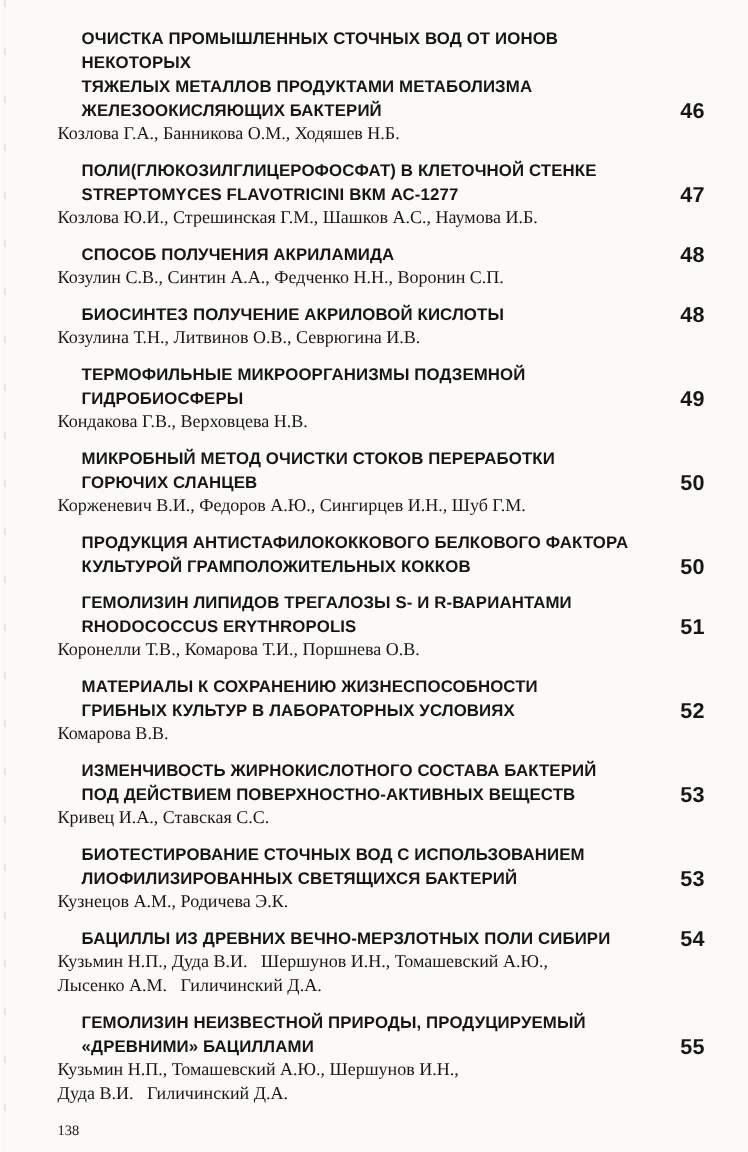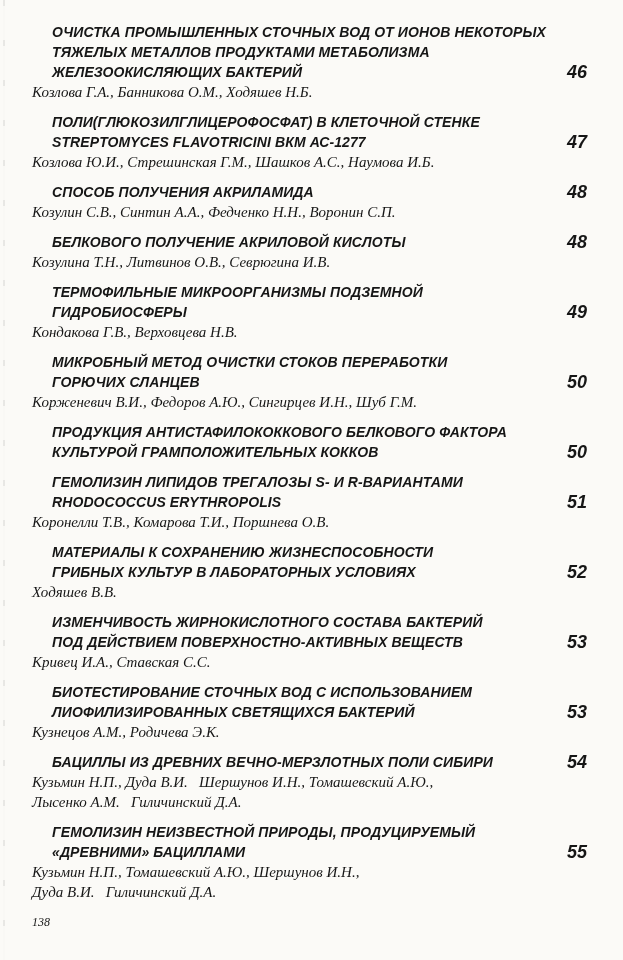--- a/index.html
+++ b/index.html
@@ -24,9 +24,8 @@
   }
   .page{
     position:relative;
-    padding:22px 36px 0 32px;
+    padding:22px 36px 0 48px;
     box-sizing:border-box;
-    font-style:italic;
   }
   .entry{margin-bottom:10px;}
   .entry-head{

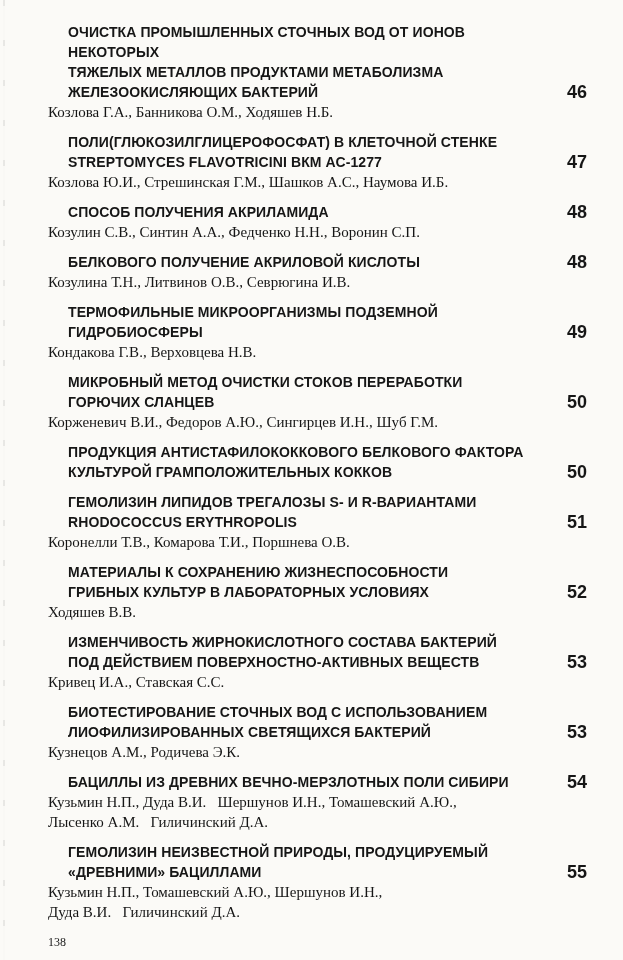--- a/index.html
+++ b/index.html
@@ -102,7 +102,7 @@
 
       <div class="entry">
         <div class="entry-head">
-          <div class="title">БЕЛКОВОГО ПОЛУЧЕНИЕ АКРИЛОВОЙ КИСЛОТЫ</div>
+          <div class="title">БИОСИНТЕЗ ПОЛУЧЕНИЕ АКРИЛОВОЙ КИСЛОТЫ</div>
           <div class="pagenum">48</div>
         </div>
         <div class="authors">Козулина Т.Н., Литвинов О.В., Севрюгина И.В.</div>

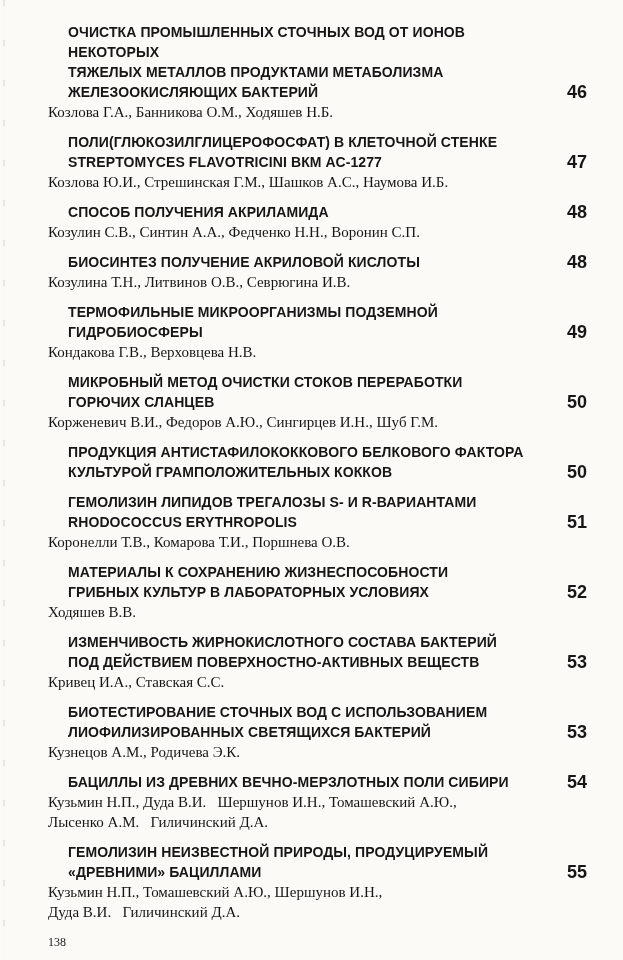--- a/index.html
+++ b/index.html
@@ -148,7 +148,7 @@
 ГРИБНЫХ КУЛЬТУР В ЛАБОРАТОРНЫХ УСЛОВИЯХ</div>
           <div class="pagenum">52</div>
         </div>
-        <div class="authors">Ходяшев В.В.</div>
+        <div class="authors">Комарова В.В.</div>
       </div>
 
       <div class="entry">

